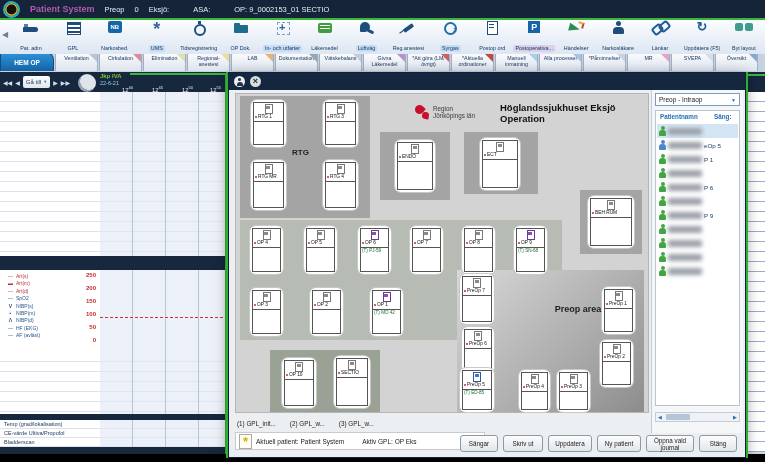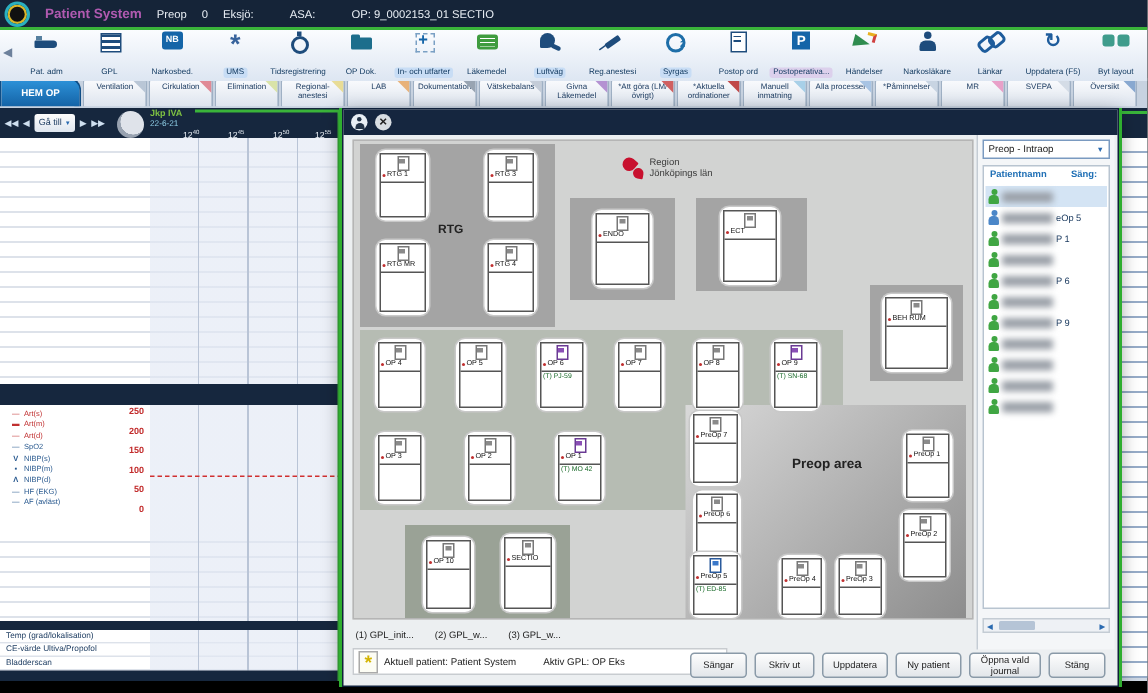--- a/index.html
+++ b/index.html
@@ -308,6 +308,10 @@
         <div>Region</div>
           <div>Jönköpings län</div>
       </div>
+      <div class="hosp-txt" style="left:264px;top:8px">
+        <div>Höglandssjukhuset Eksjö</div>
+          <div>Operation</div>
+      </div>
 
       <div class="room" style="left:15px;top:6px;width:35px;height:47px">
           <div class="rin">

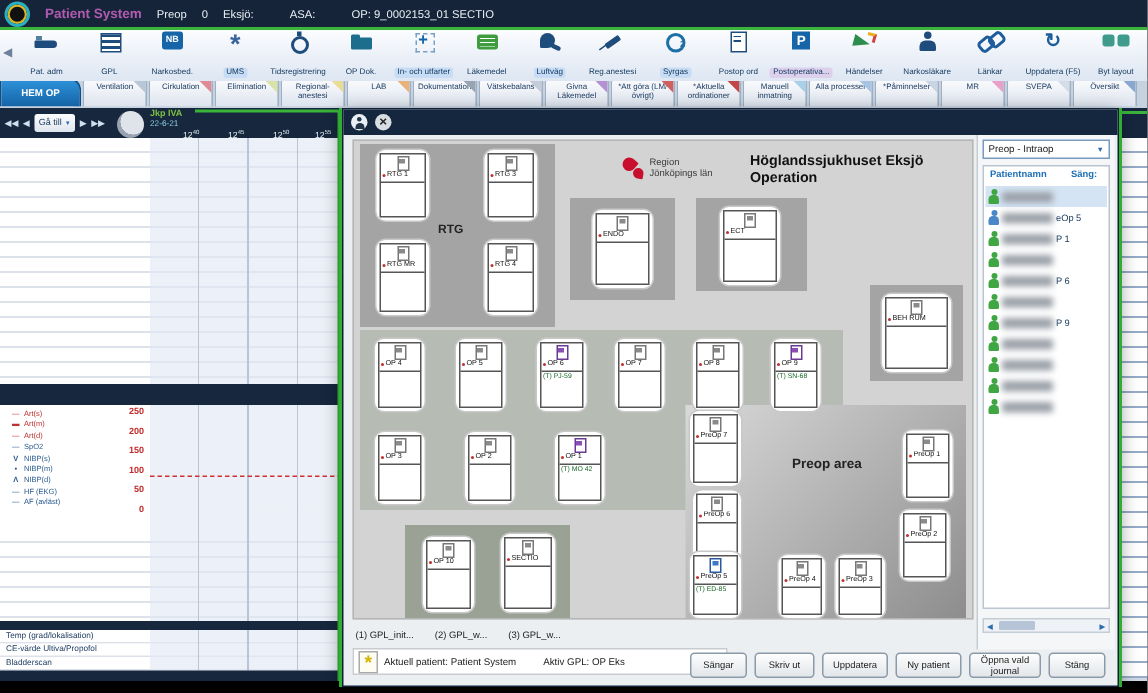--- a/index.html
+++ b/index.html
@@ -301,7 +301,7 @@
       <div class="mcont c-green2" style="left:34px;top:256px;width:110px;height:62px"></div>
       <div class="mcont c-preop" style="left:221px;top:176px;width:187px;height:142px"></div>
       <div class="mlabel" style="left:56px;top:54px;font-size:8px">RTG</div>
-      <div class="mlabel" style="left:292px;top:210px;width:100px;font-size:9px;z-index:3">Preop area</div>
+      <div class="mlabel" style="left:292px;top:210px;width:100px;text-align:center;font-size:9px;z-index:3">Preop area</div>
 
       <span class="rlogo" style="left:178px;top:10px"></span>
       <div class="region-txt" style="left:197px;top:11px">

